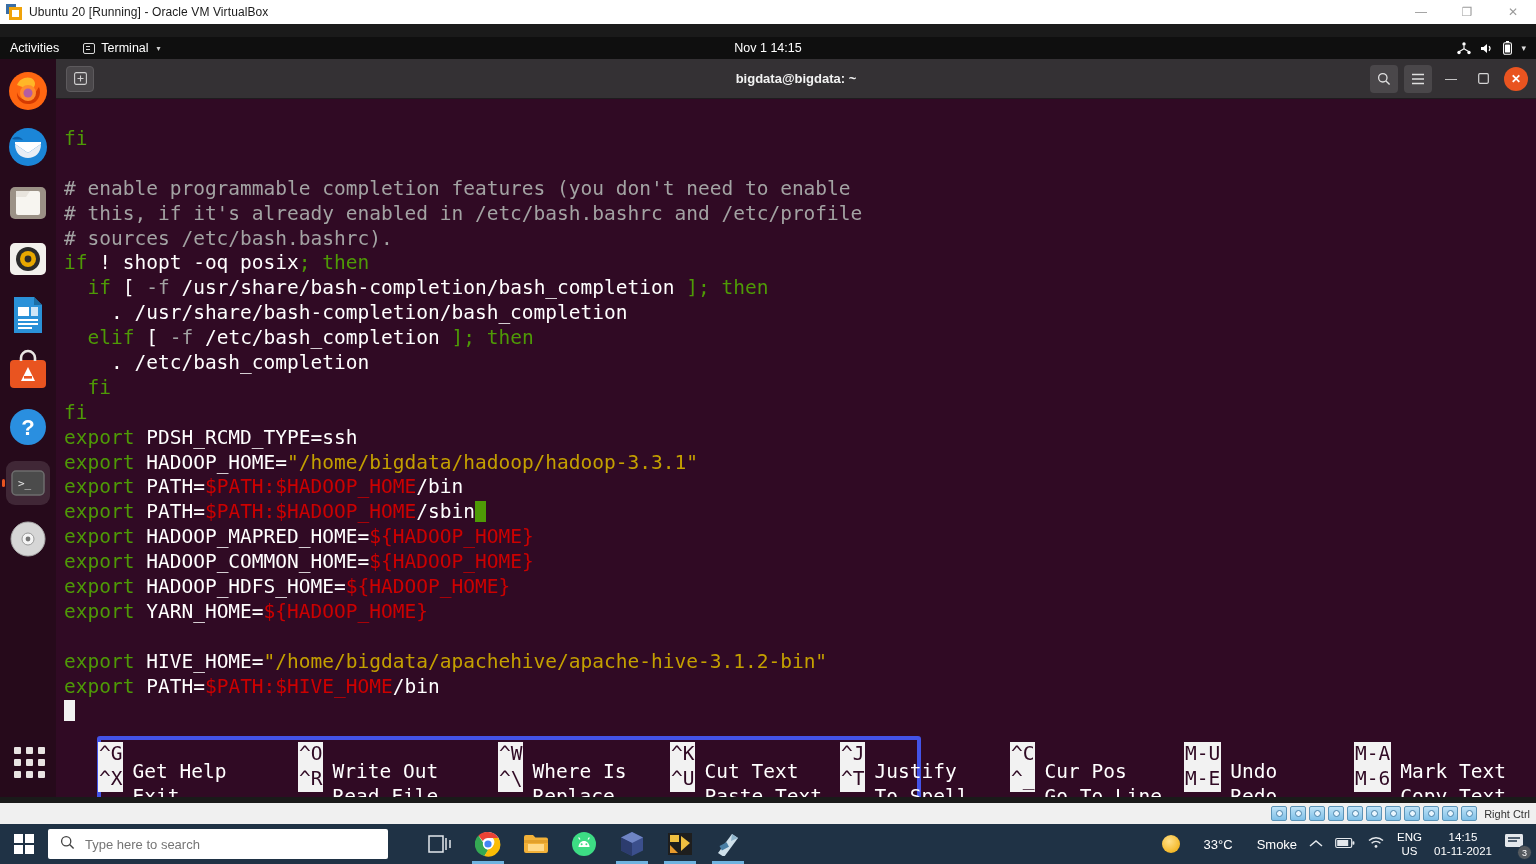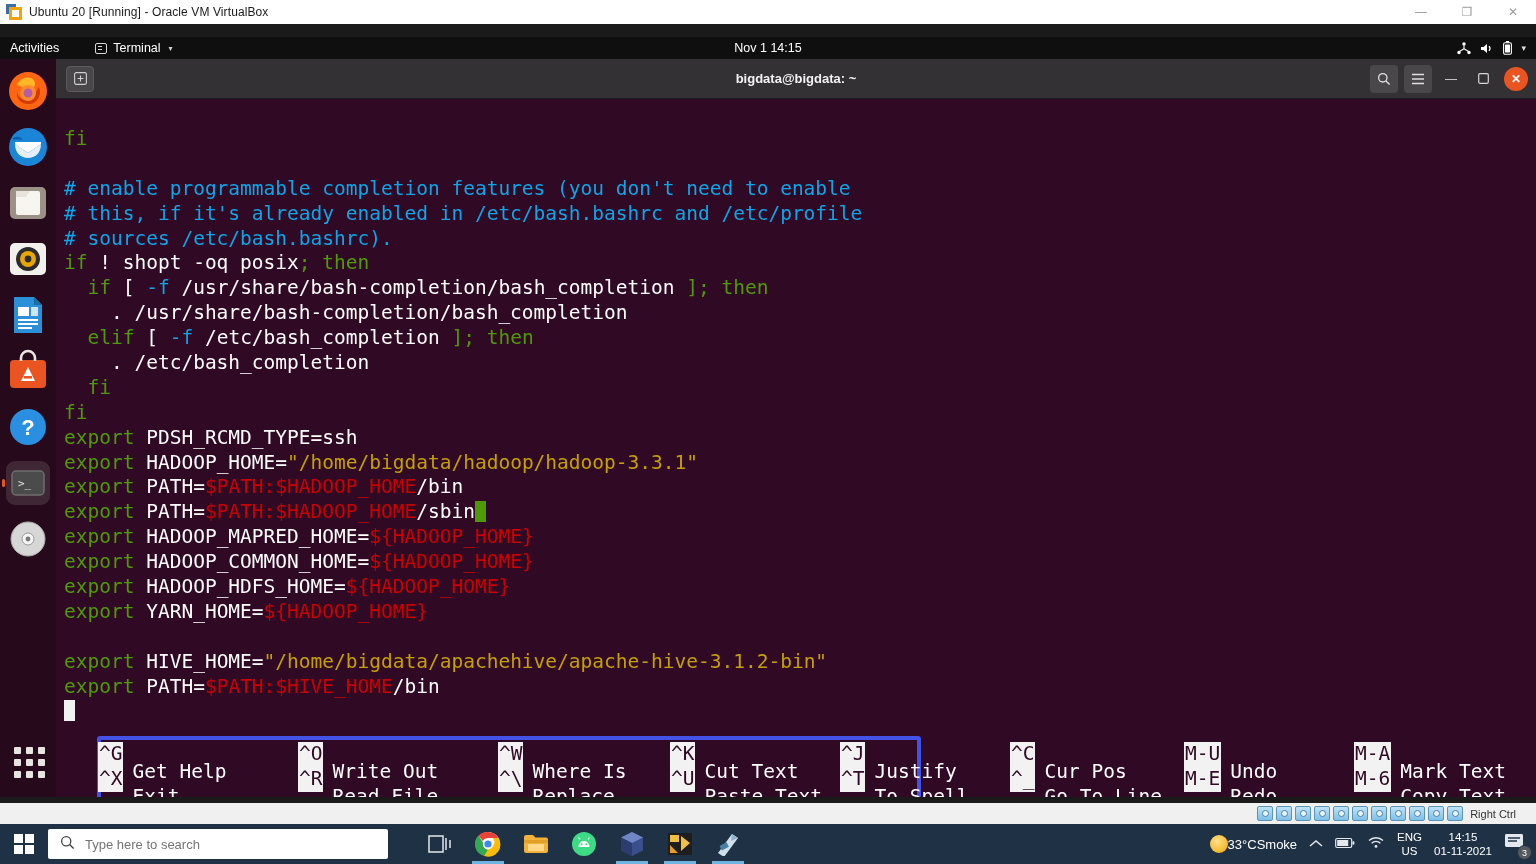--- a/index.html
+++ b/index.html
@@ -53,7 +53,7 @@
     font-size: 12.5px;
   }
   .gt-activities { margin-left: 10px; }
-  .gt-app { margin-left: 36px; display:flex; align-items:center; gap:6px; }
+  .gt-app { margin-left: 24px; display:flex; align-items:center; gap:6px; }
   .term-mini-icon {
     width:12px; height:11px; border:1.3px solid #d8d8d8; border-radius:2px;
     display:inline-block; position:relative;

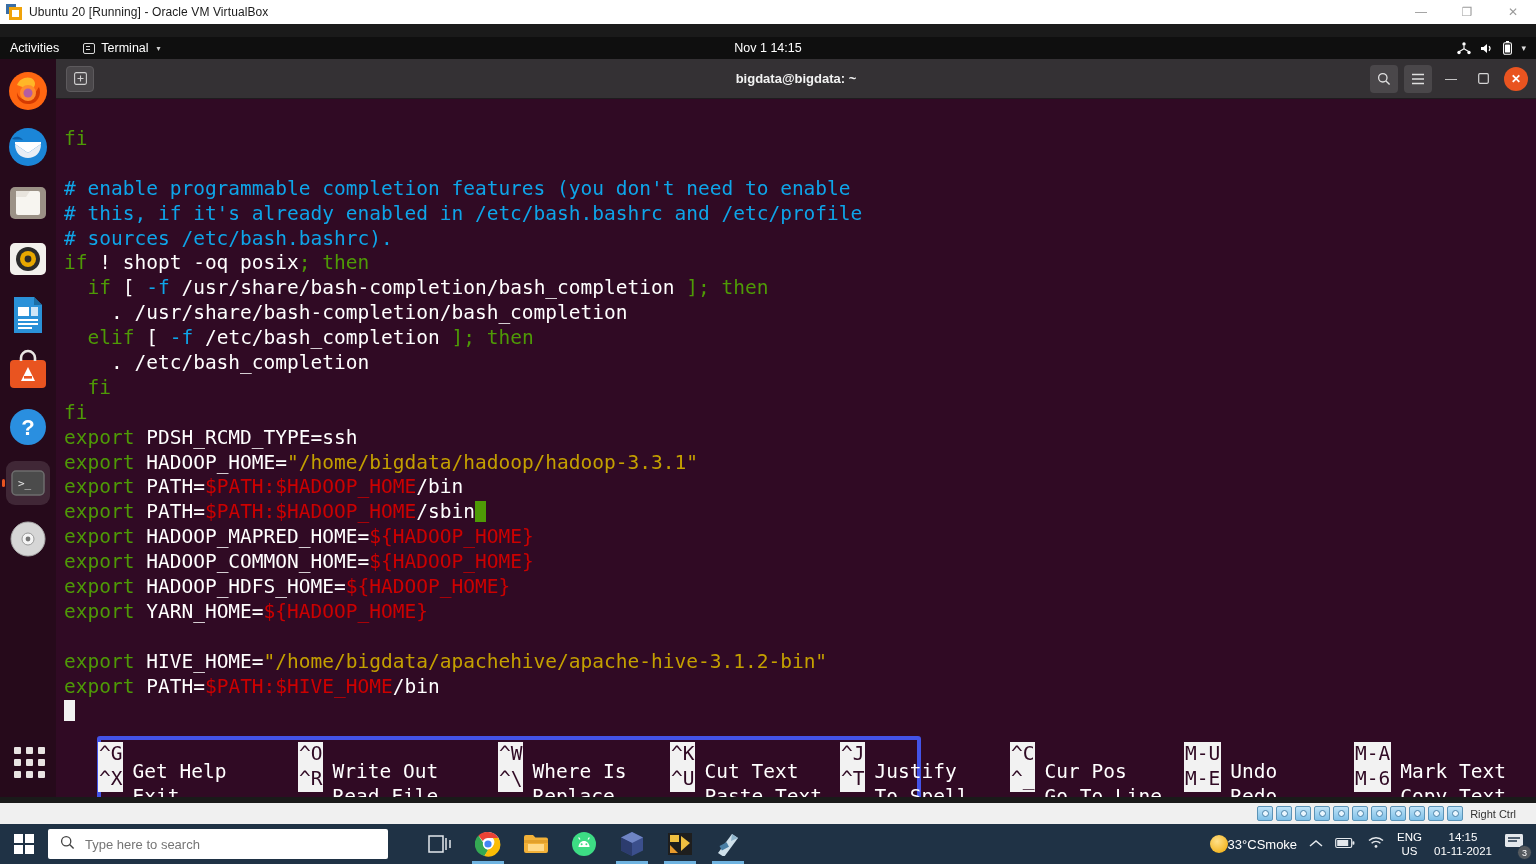--- a/index.html
+++ b/index.html
@@ -147,7 +147,7 @@
   .nano-body .ln { height:24.9px; }
 
   .c-green  { color:#4e9a06; }
-  .c-cyan   { color:#0ea5e9; }
+  .c-cyan   { color:#a3a3a3; }
   .c-white  { color:#ffffff; }
   .c-yellow { color:#c4a000; }
   .c-red    { color:#cc0000; }

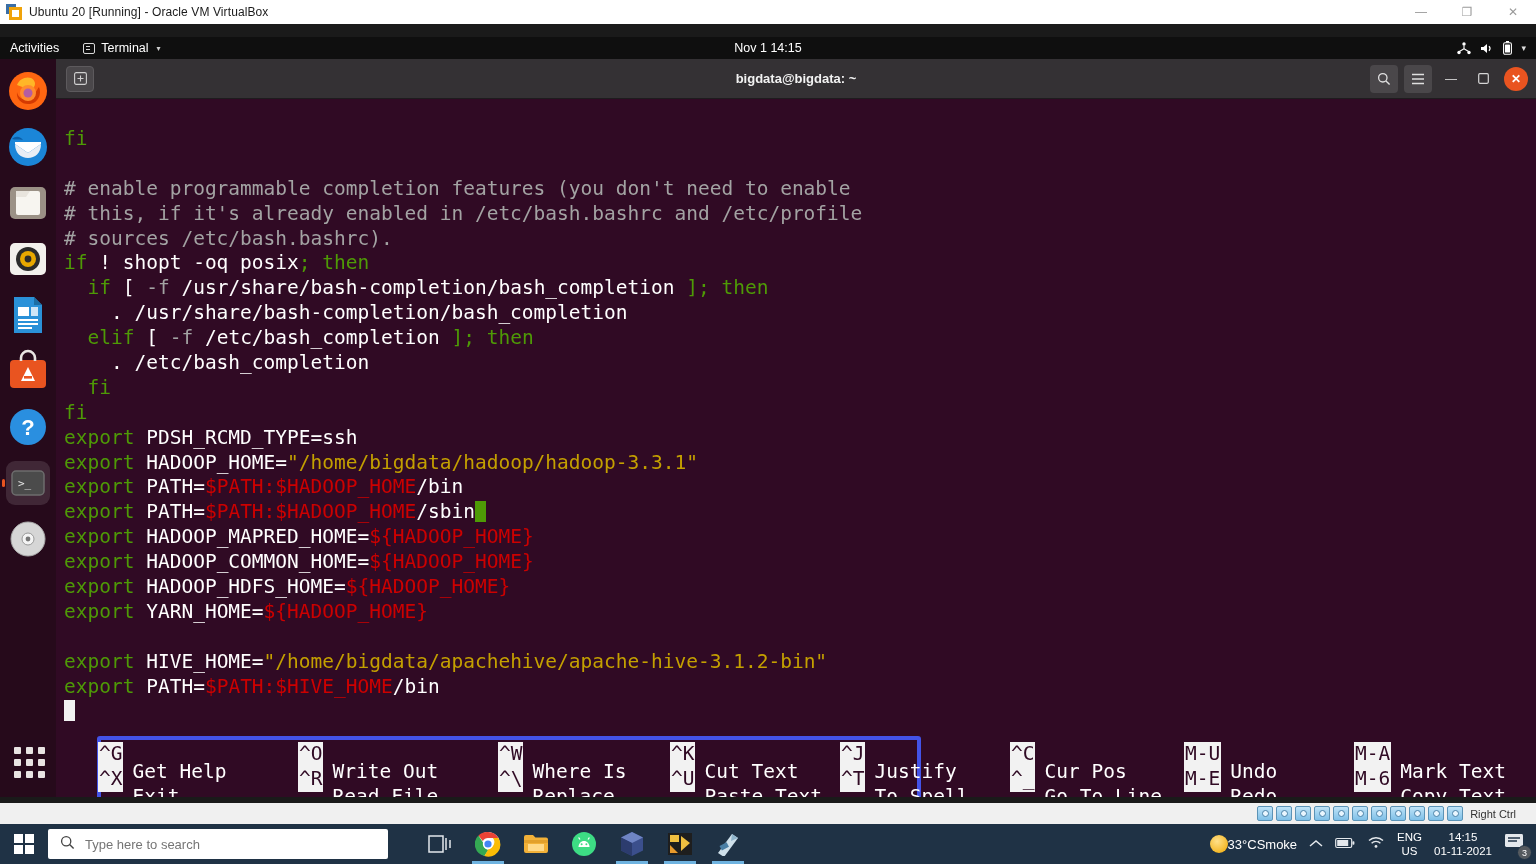--- a/index.html
+++ b/index.html
@@ -185,7 +185,7 @@
   .vbox-statusbar {
     position:absolute; left:0; top:803px; width:1536px; height:21px;
     background:#f0f0f0; display:flex; align-items:center; justify-content:flex-end;
-    padding-right:20px; gap:3px;
+    padding-right:6px; gap:3px;
   }
   .vsb-icon {
     width:16px; height:15px; border-radius:2px; position:relative;

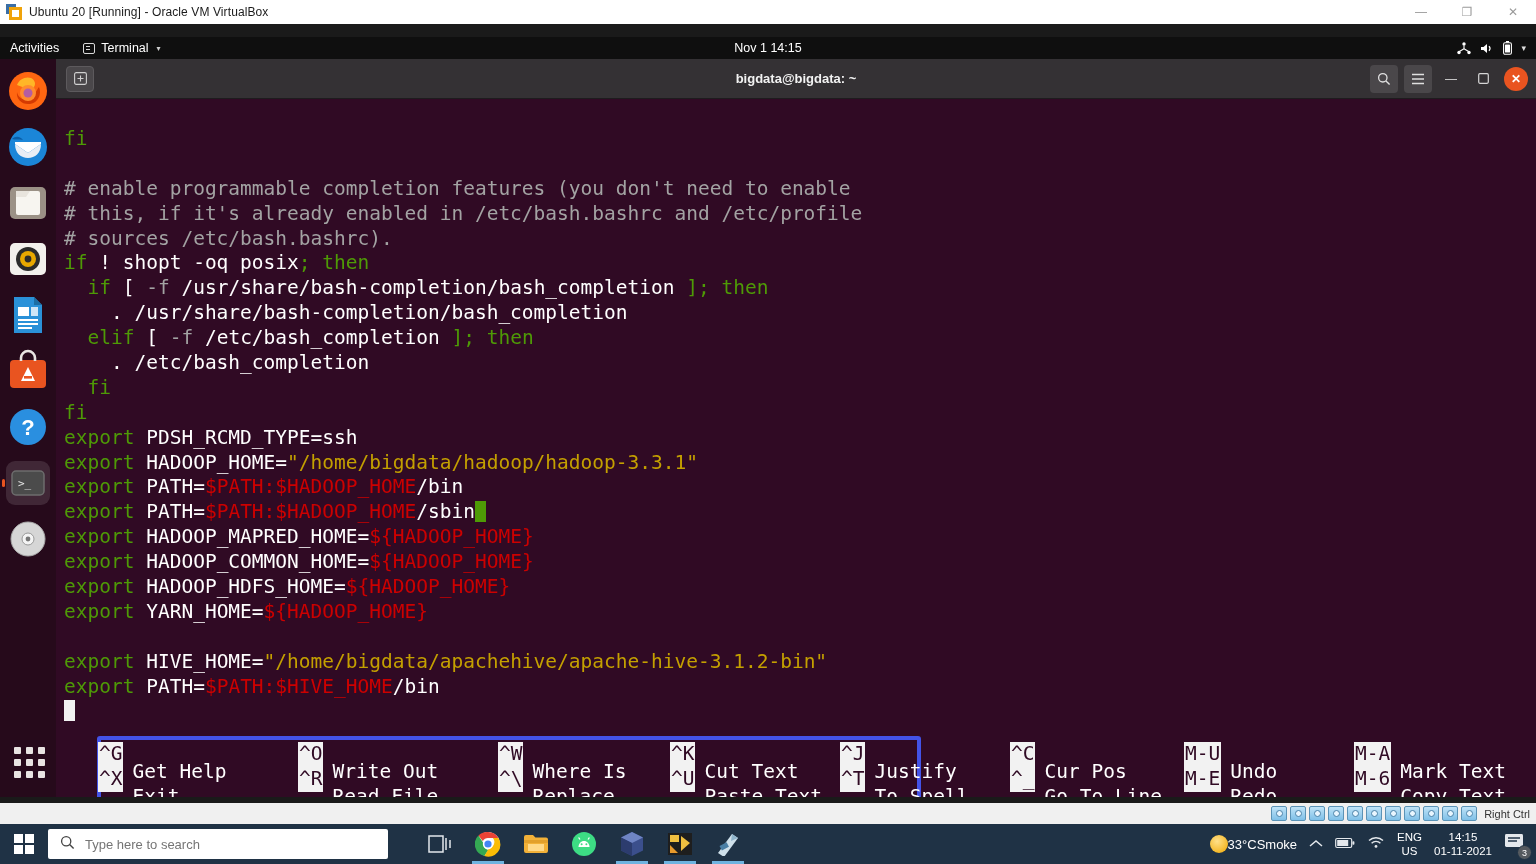--- a/index.html
+++ b/index.html
@@ -220,7 +220,7 @@
     content:""; position:absolute; left:-2px; bottom:-6px; width:32px; height:3px; background:#6fb3e0;
   }
   .tb-tray { margin-left:auto; display:flex; align-items:center; gap:12px; padding-right:8px; color:#ffffff; }
-  .tb-weather { display:flex; align-items:center; gap:0; font-size:13px; }
+  .tb-weather { display:flex; align-items:center; gap:24px; font-size:13px; }
   .tb-sun { width:18px; height:18px; border-radius:50%;
     background:radial-gradient(circle at 40% 35%, #ffe08a, #f0a800); }
   .tb-lang { font-size:11.5px; line-height:14px; text-align:center; }

